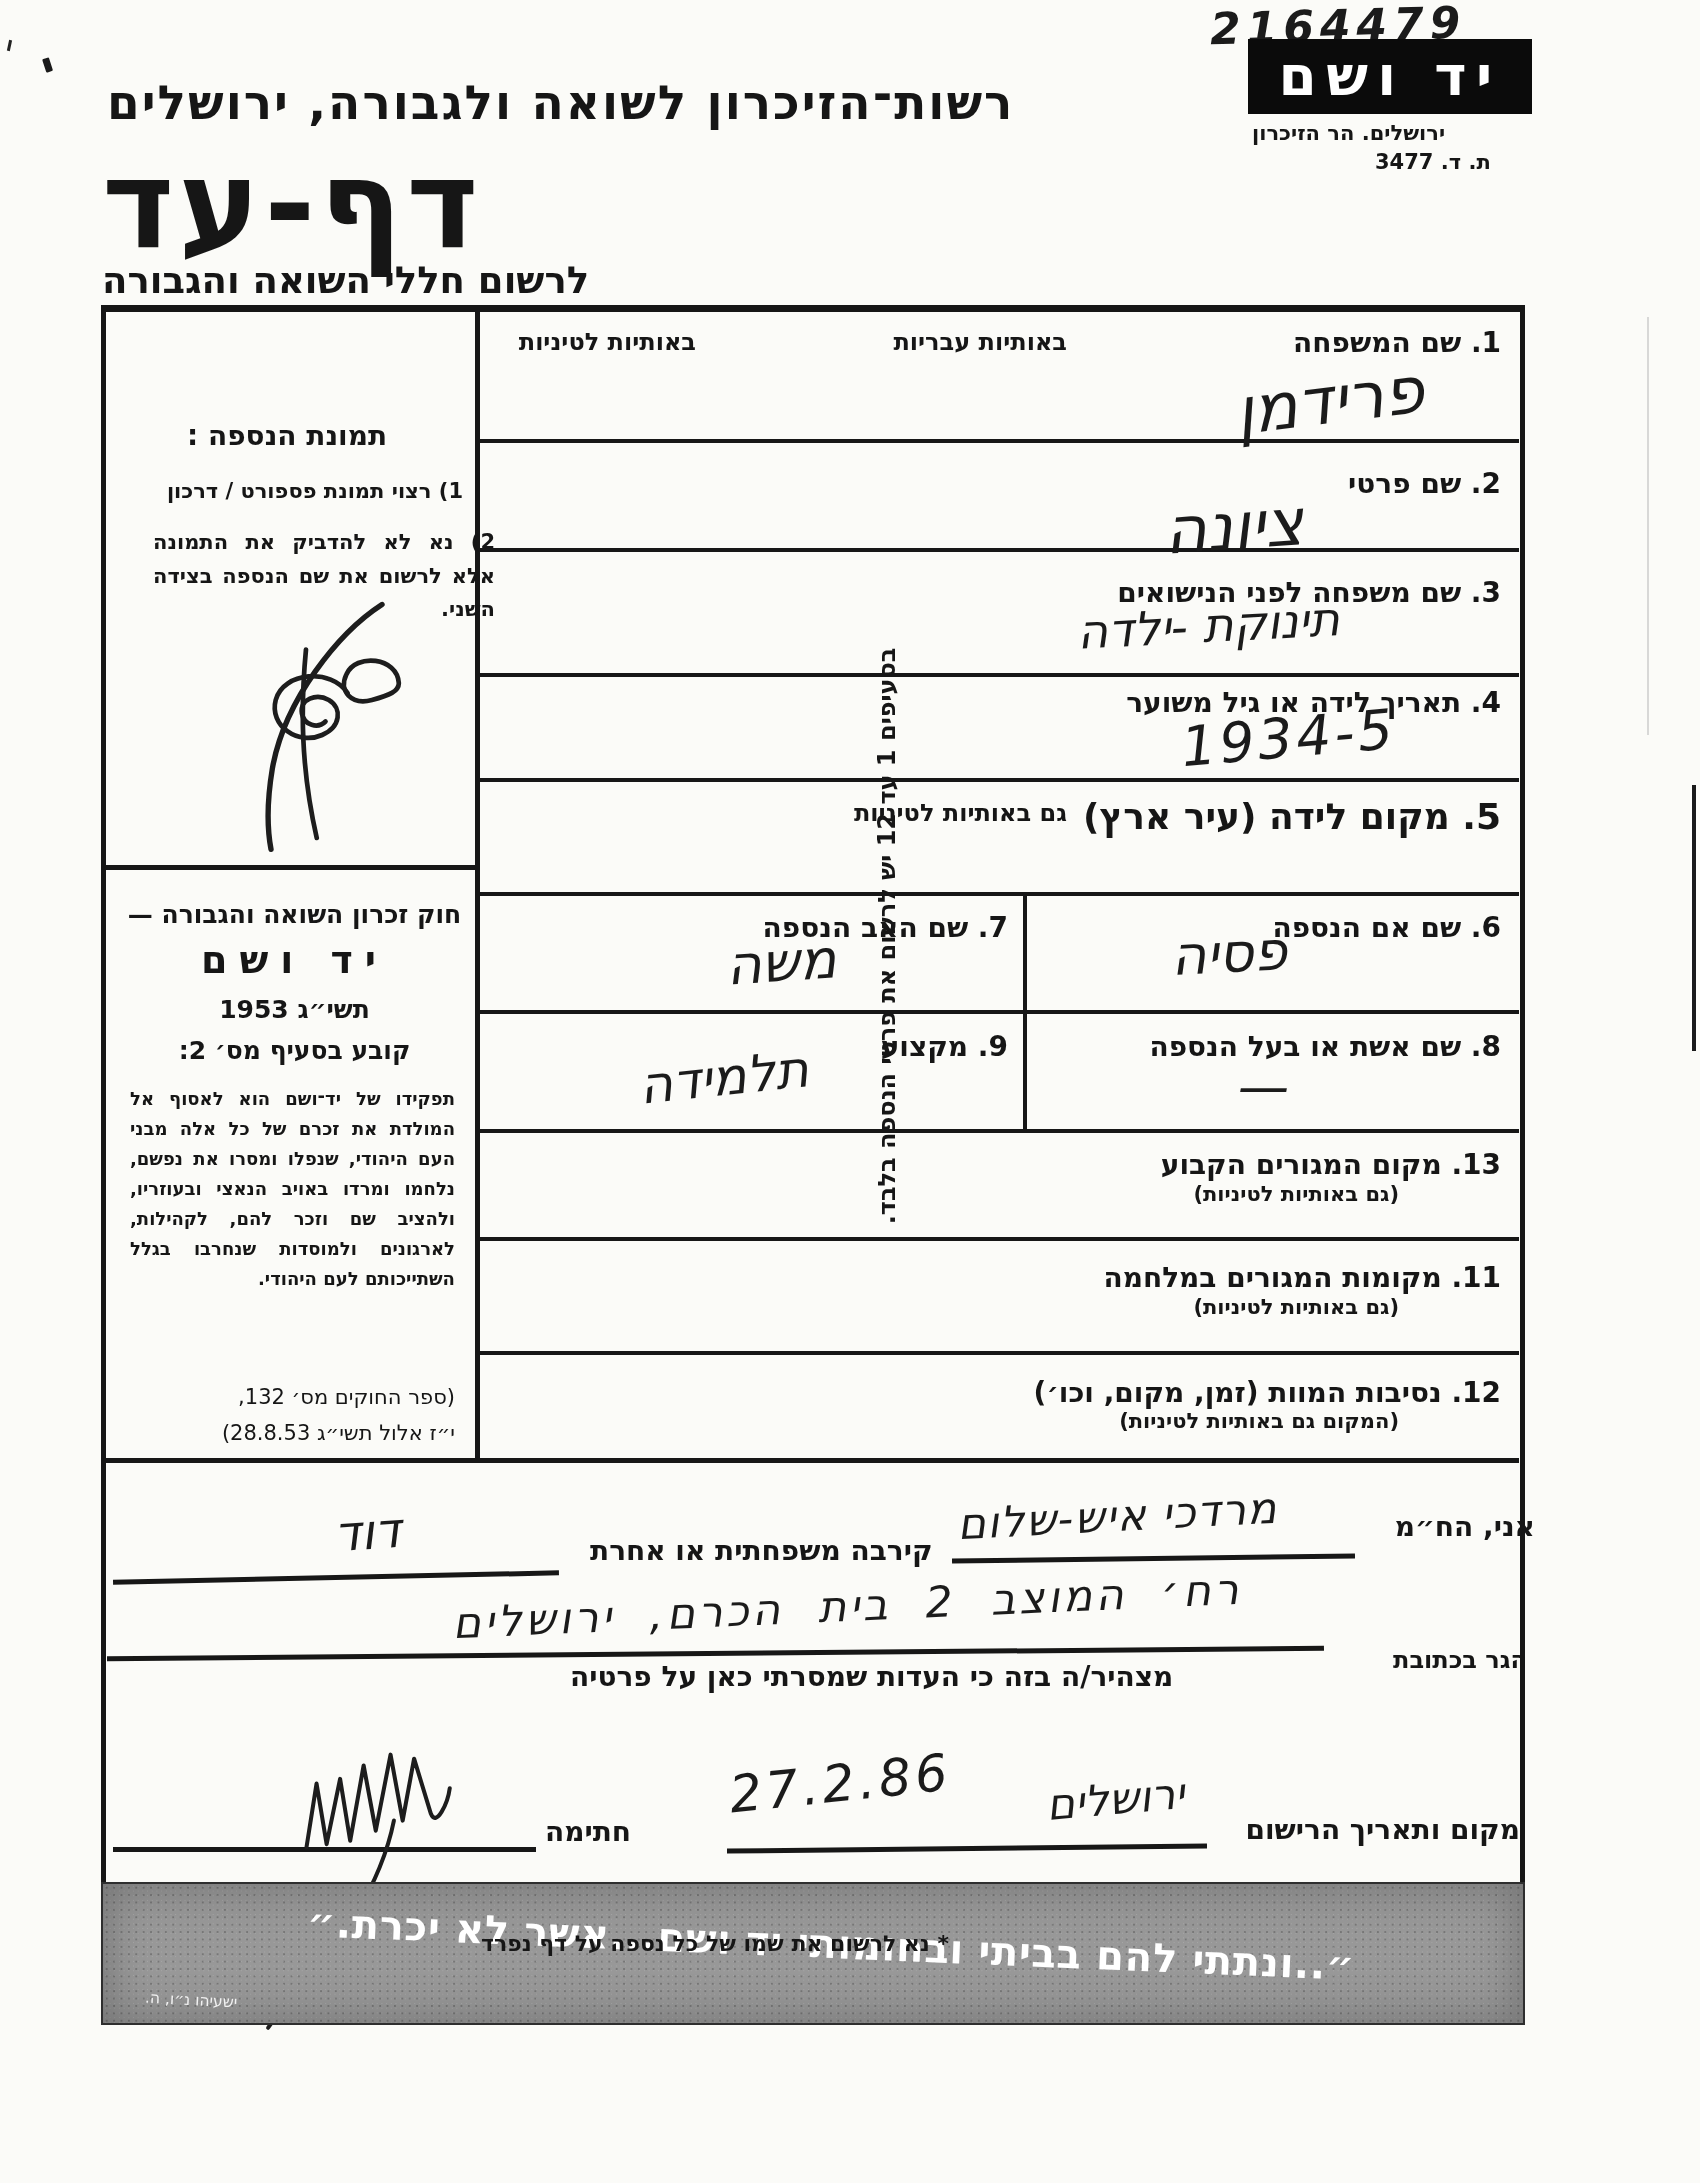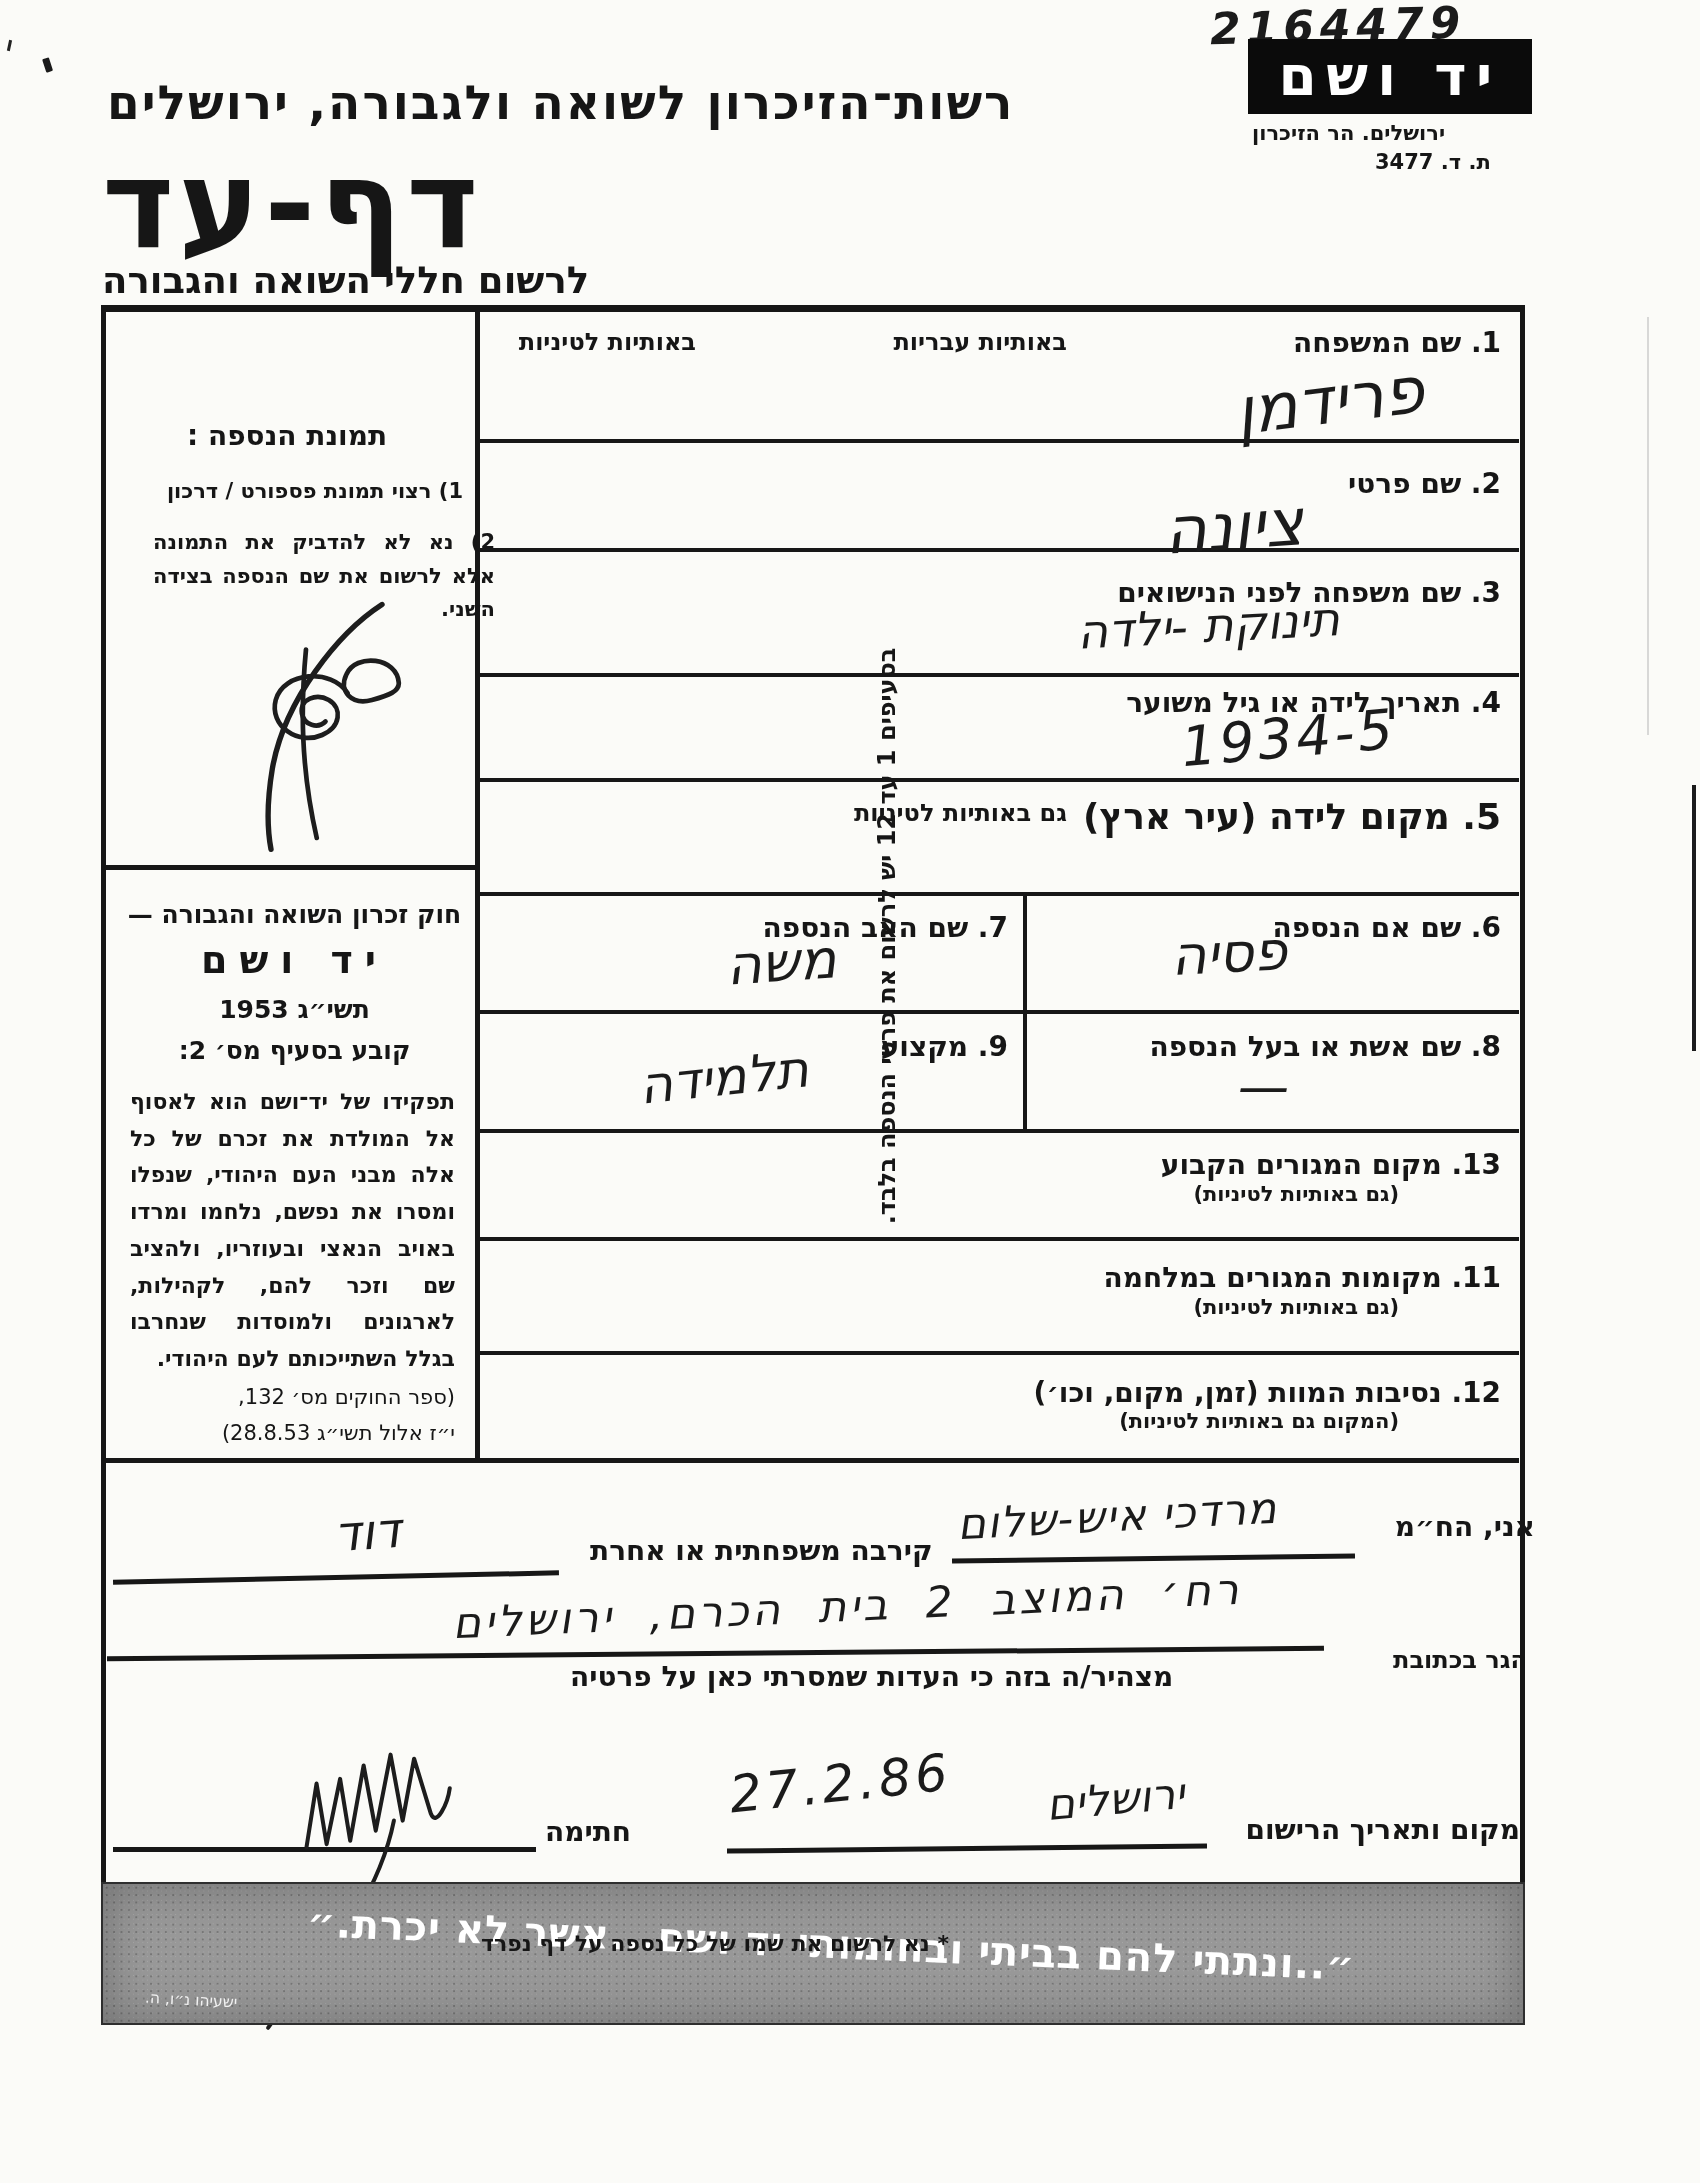--- a/index.html
+++ b/index.html
@@ -89,7 +89,7 @@
     <div class="abs nw" dir="rtl" style="left:20px;top:626px;width:337px;text-align:center;font-size:38px;font-weight:900;letter-spacing:12px;">יד ושם</div>
     <div class="abs b nw" dir="rtl" style="left:20px;top:683px;width:337px;text-align:center;font-size:25px;">תשי״ג 1953</div>
     <div class="abs b nw" dir="rtl" style="left:20px;top:724px;width:337px;text-align:center;font-size:25px;">קובע בסעיף מס׳ 2:</div>
-    <div class="abs b" dir="rtl" style="left:24px;top:772px;width:325px;font-size:22px;text-align:justify;line-height:1.67;">תפקידו של יד־ושם הוא לאסוף אל המולדת את זכרם של כל אלה מבני העם היהודי, שנפלו ומסרו את נפשם, נלחמו ומרדו באויב הנאצי ובעוזריו, ולהציב שם וזכר להם, לקהילות, לארגונים ולמוסדות שנחרבו בגלל השתייכותם לעם היהודי.</div>
+    <div class="abs b" dir="rtl" style="left:24px;top:772px;width:325px;font-size:18px;text-align:justify;line-height:1.67;">תפקידו של יד־ושם הוא לאסוף אל המולדת את זכרם של כל אלה מבני העם היהודי, שנפלו ומסרו את נפשם, נלחמו ומרדו באויב הנאצי ובעוזריו, ולהציב שם וזכר להם, לקהילות, לארגונים ולמוסדות שנחרבו בגלל השתייכותם לעם היהודי.</div>
     <div class="abs nw" dir="rtl" style="left:24px;top:1073px;width:325px;text-align:right;font-size:21px;">(ספר החוקים מס׳ 132,</div>
     <div class="abs nw" dir="rtl" style="left:24px;top:1109px;width:325px;text-align:right;font-size:21px;">י״ז אלול תשי״ג 28.8.53)</div>
 

